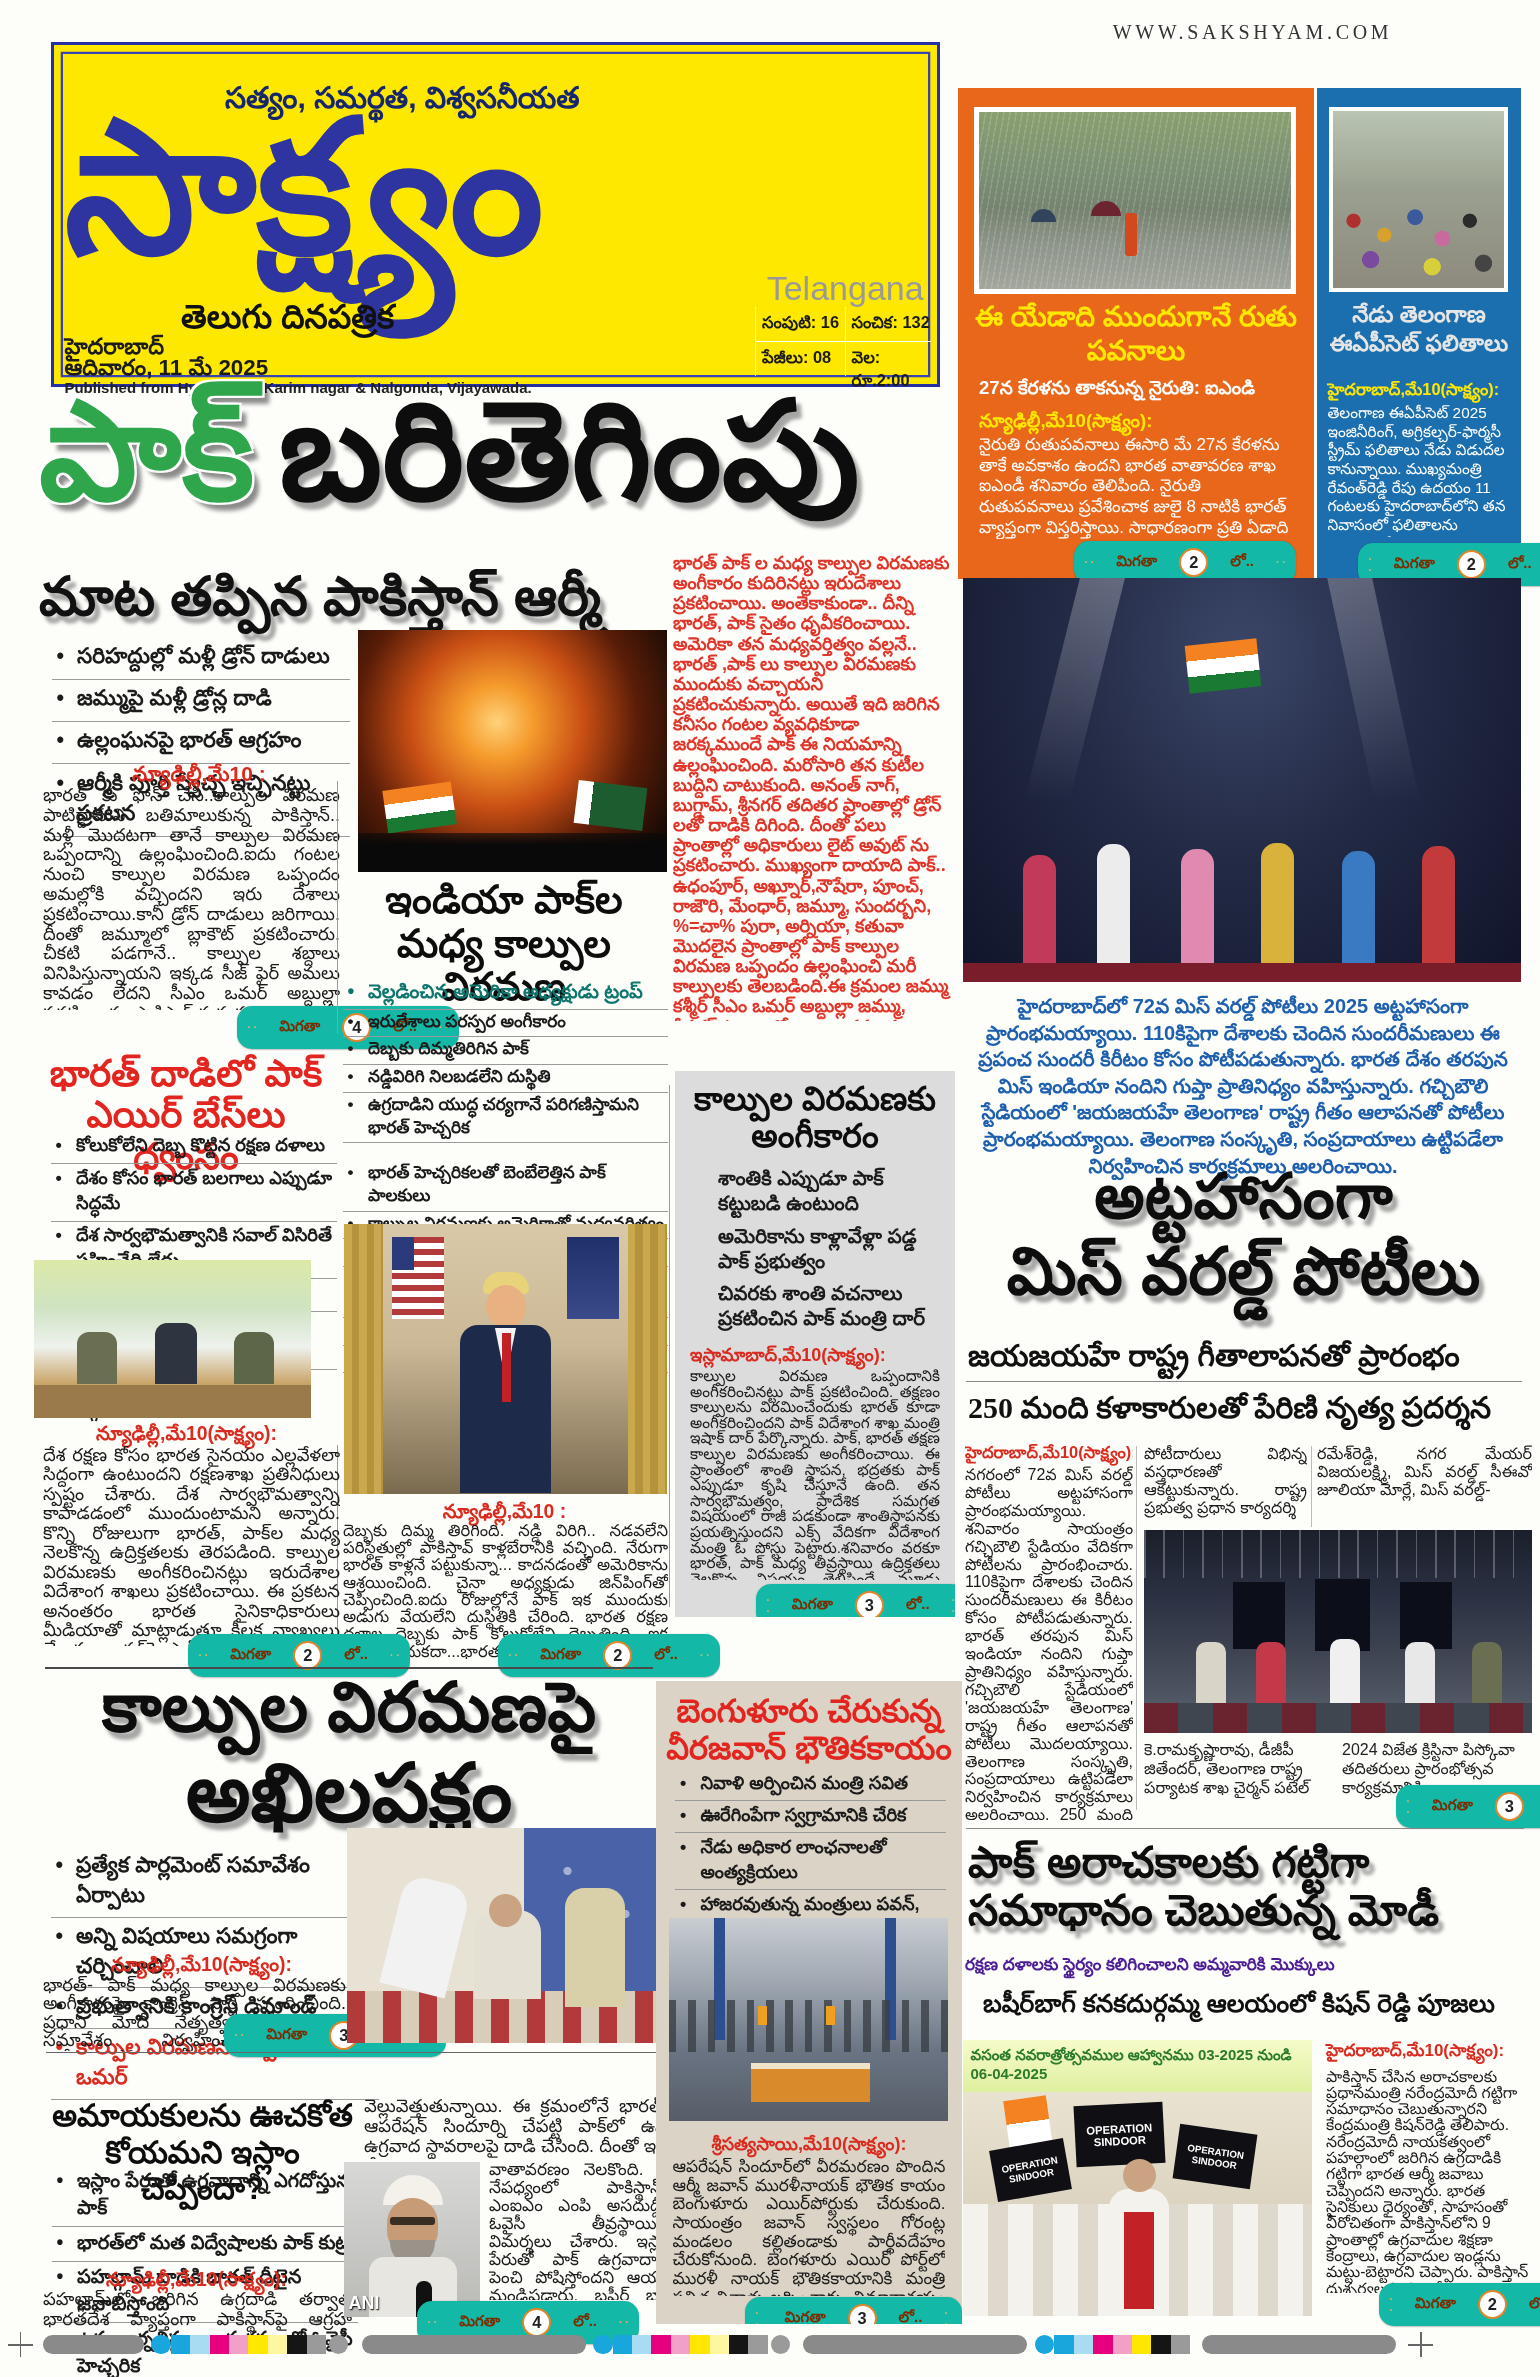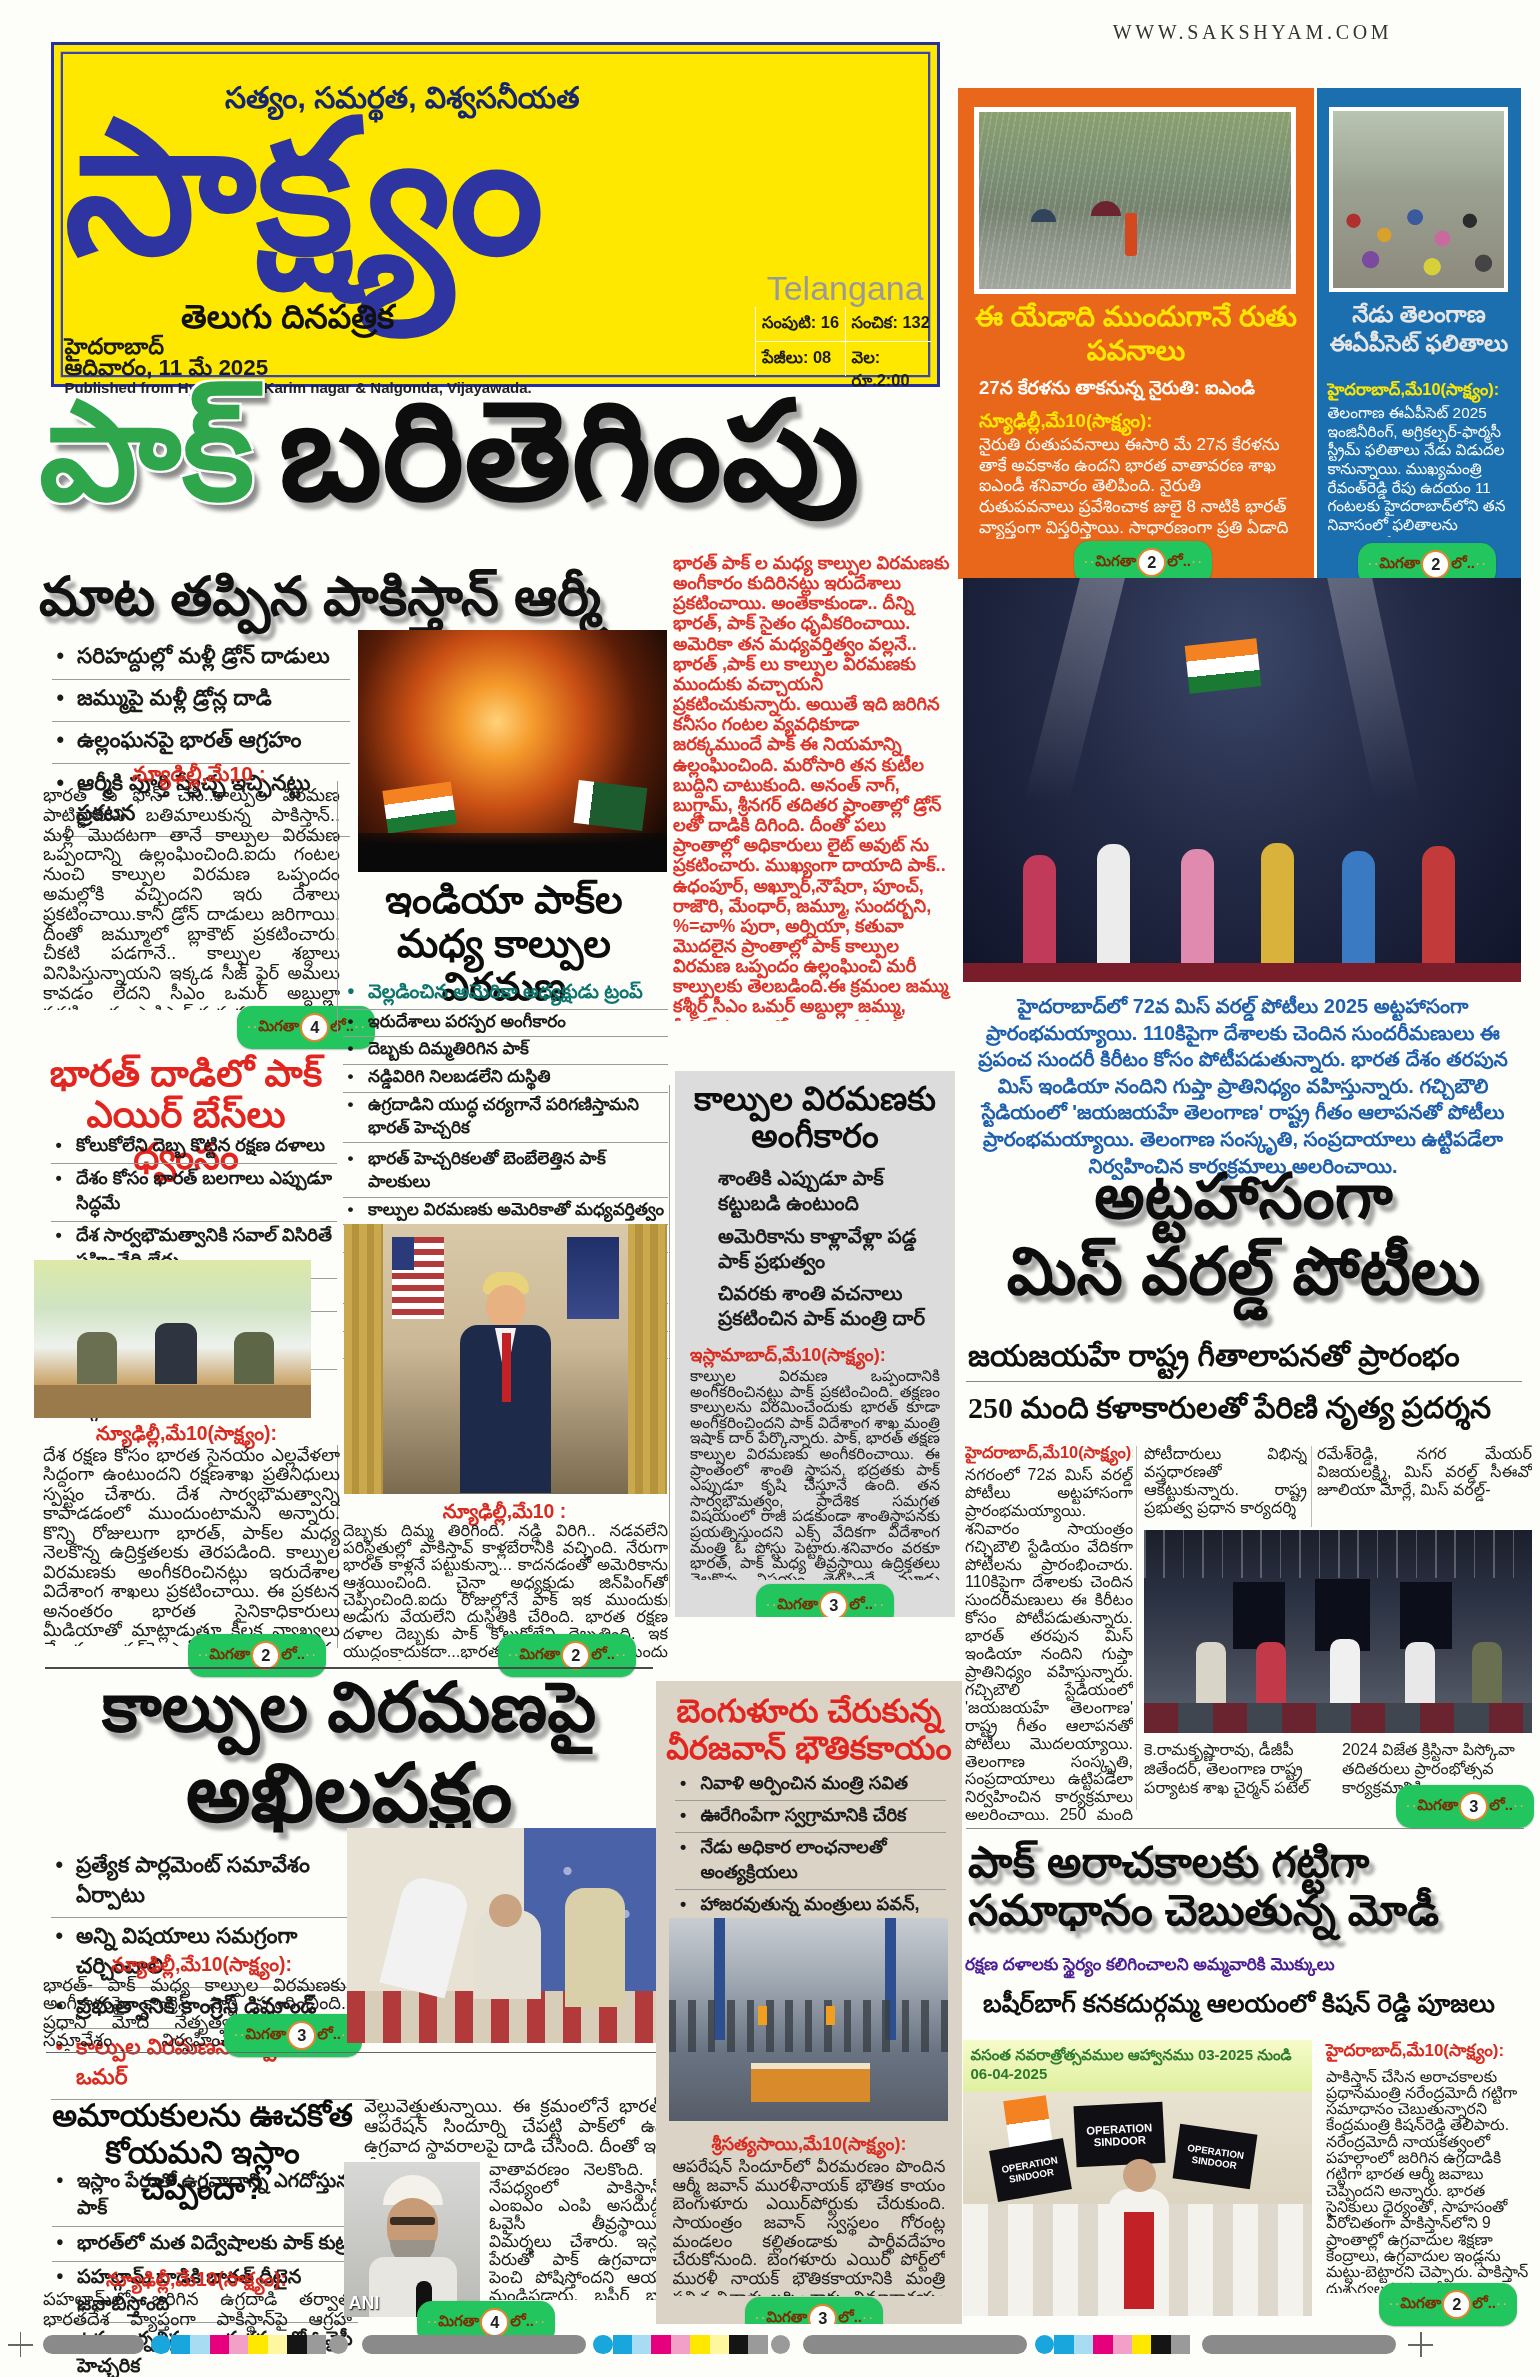--- a/index.html
+++ b/index.html
@@ -19,7 +19,7 @@
   .bullets li::before{content:"•";position:absolute;left:4.5px;top:0;}
   .red-li{color:#d92b1f;}
   .blue-li{color:#0f766e;}
-  .more{position:absolute;background:#22c55e;border-radius:15px;height:43px;display:flex;align-items:center;gap:1px;padding:0 10.4px;color:#7c2d00;font-weight:bold;font-size:15px;box-shadow:0 0.7px 1.5px rgba(0,0,0,.25);}
+  .more{position:absolute;background:#14b8a6;border-radius:15px;height:43px;display:flex;align-items:center;gap:22px;padding:0 10.4px;color:#7c2d00;font-weight:bold;font-size:15px;box-shadow:0 0.7px 1.5px rgba(0,0,0,.25);}
   .more .num{background:#ffffff;border:2.2px solid #e0862c;border-radius:50%;width:25px;height:25px;display:flex;align-items:center;justify-content:center;color:#222;font-size:16.4px;flex:0 0 auto;}
   .more::before,.more::after{content:"· ·";color:#f0b060;font-size:10.4px;}
   .shadow-hl{text-shadow:5.2px 6.7px 3.7px rgba(0,0,0,.35);}

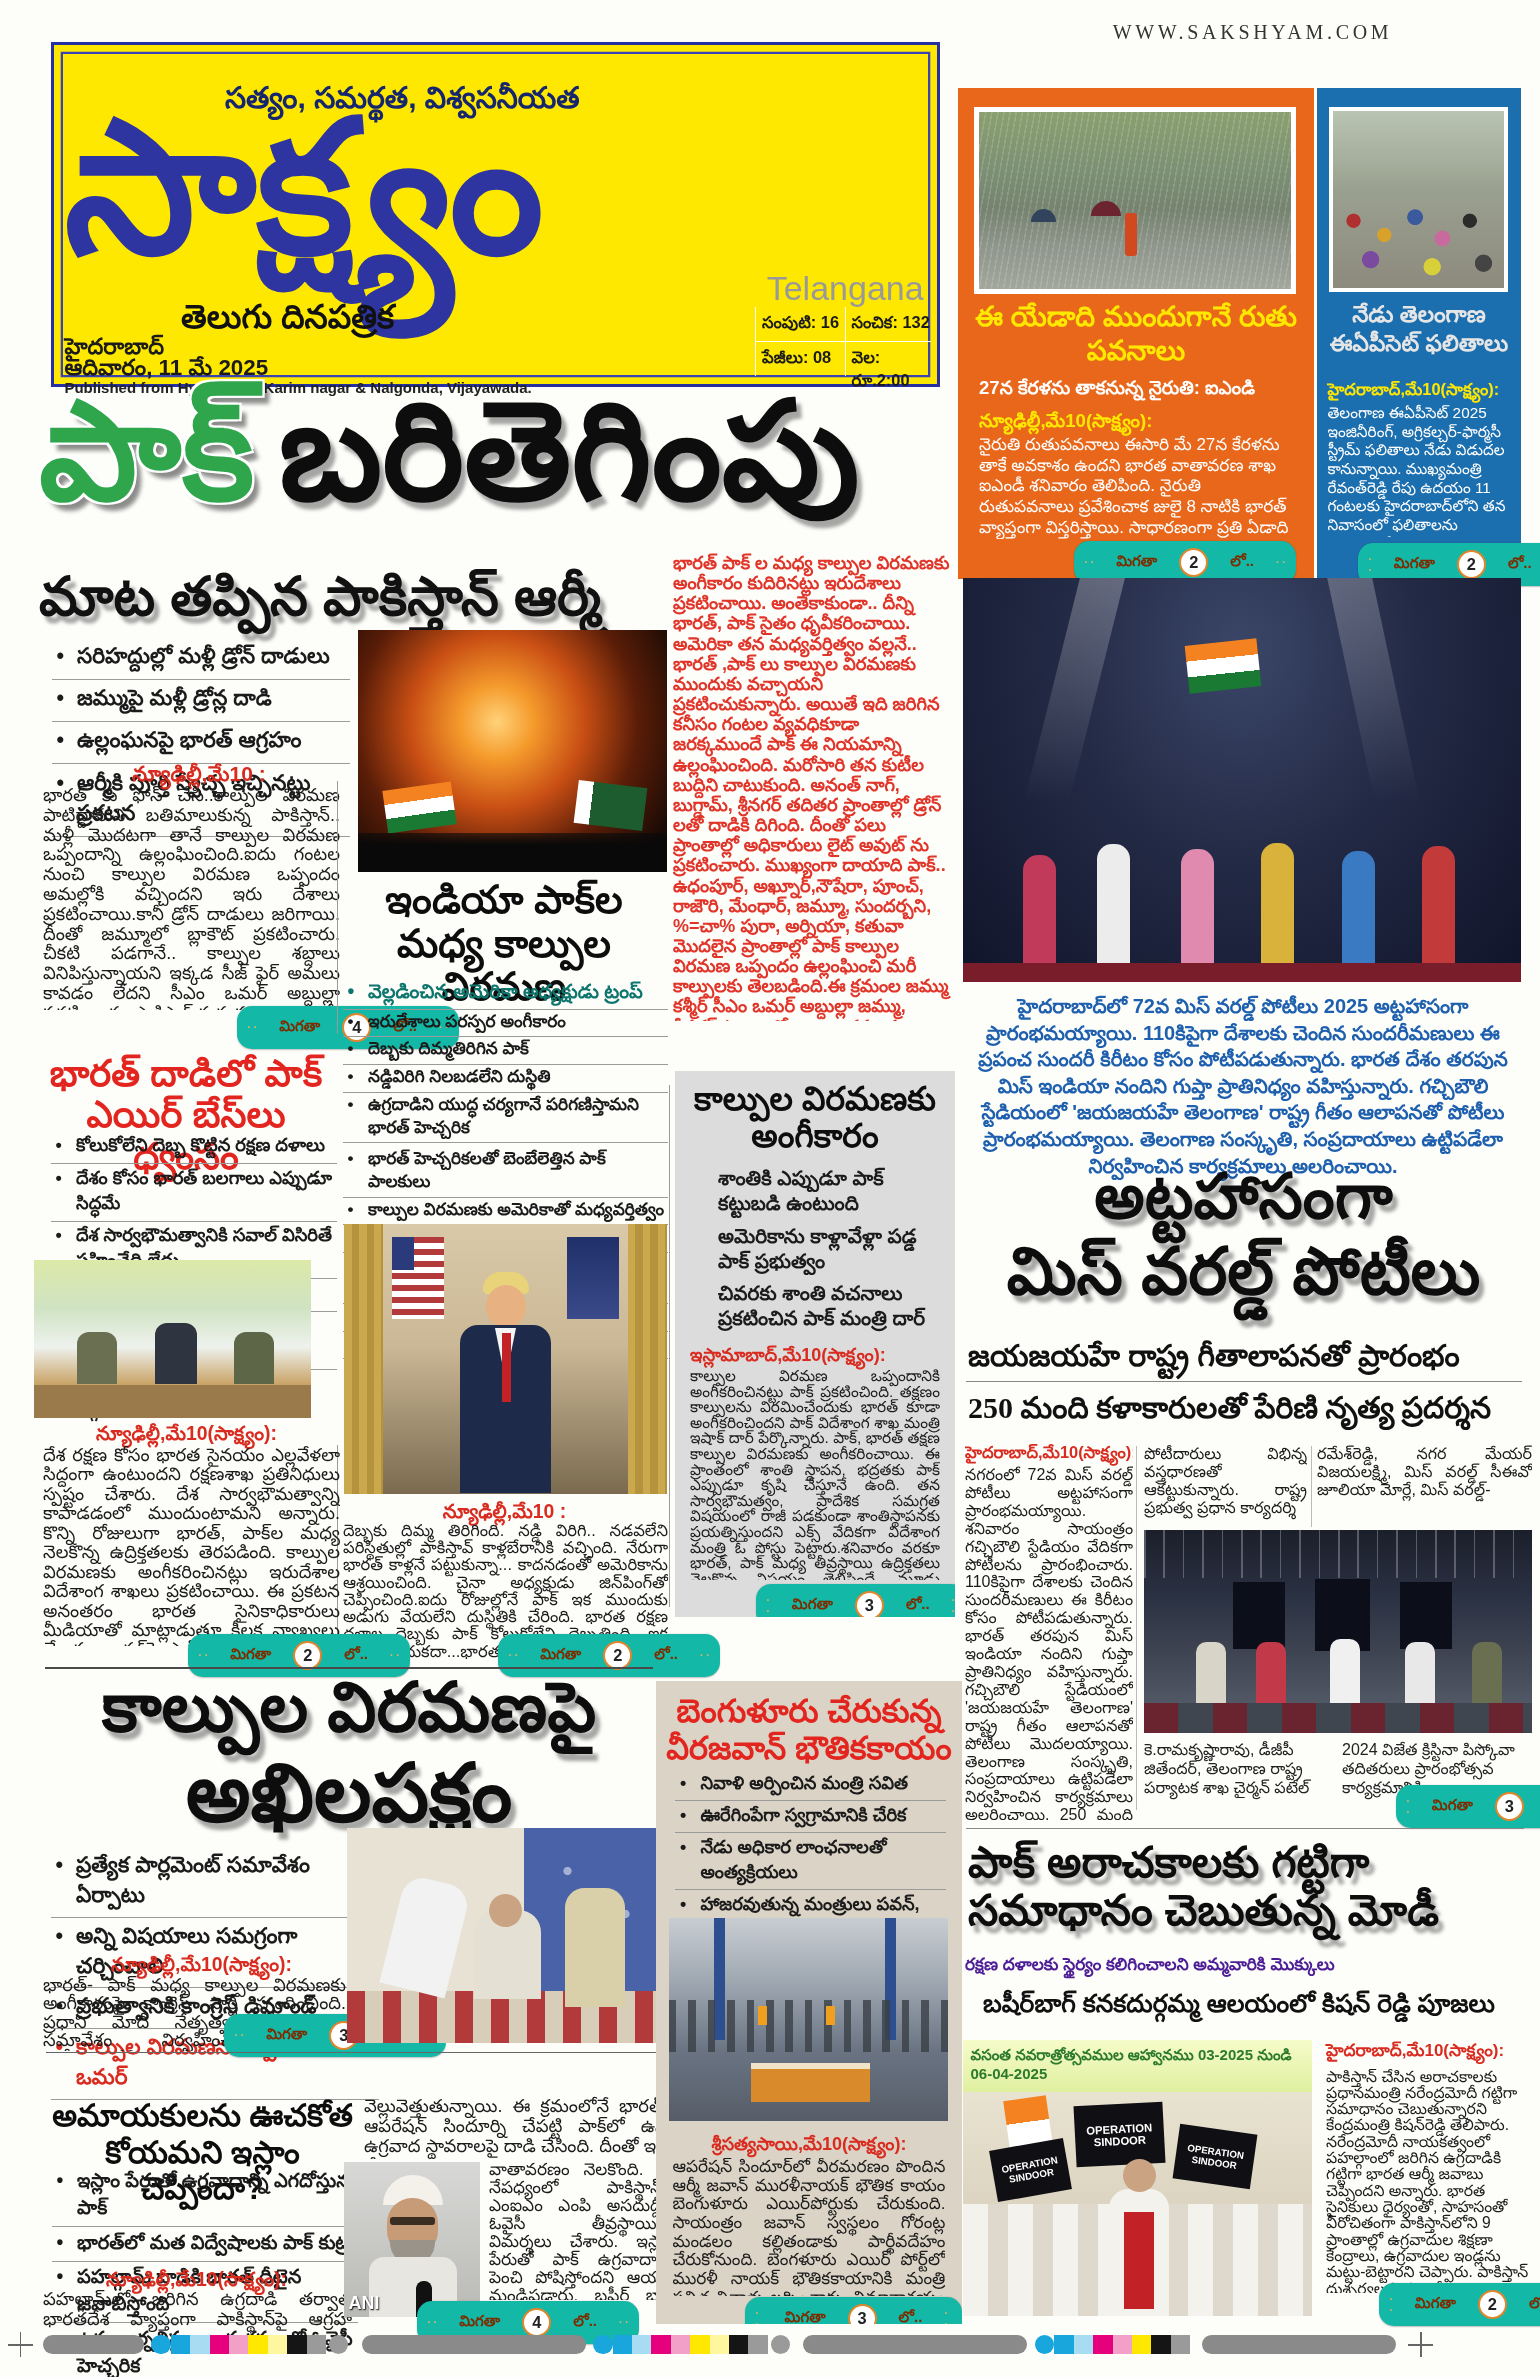--- a/index.html
+++ b/index.html
@@ -129,7 +129,7 @@
     <li style="padding-bottom:1.5px;margin-bottom:2.2px;">ఇరుదేశాలు పరస్పర అంగీకారం</li>
     <li style="padding-bottom:1.5px;margin-bottom:2.2px;">దెబ్బకు దిమ్మతిరిగిన పాక్</li>
     <li style="padding-bottom:1.5px;margin-bottom:2.2px;">నడ్డివిరిగి నిలబడలేని దుస్థితి</li>
-    <li style="padding-bottom:1.5px;margin-bottom:6px;">ఉగ్రదాడిని యుద్ధ చర్యగానే పరిగణిస్తామని భారత్ హెచ్చరిక</li>
+    <li style="padding-bottom:1.5px;margin-bottom:20px;">ఉగ్రదాడిని యుద్ధ చర్యగానే పరిగణిస్తామని భారత్ హెచ్చరిక</li>
     <li style="padding-bottom:1.5px;margin-bottom:2.2px;">భారత్ హెచ్చరికలతో బెంబేలెత్తిన పాక్ పాలకులు</li>
     <li style="padding-bottom:1.5px;margin-bottom:2.2px;">కాల్పుల విరమణకు అమెరికాతో మధ్యవర్తిత్వం</li>
     <li style="padding-bottom:1.5px;margin-bottom:2.2px;">భారత్ దెబ్బకు పాక్ ఎయిర్ బేస్‌లన్నీ ధ్వంసం</li>

